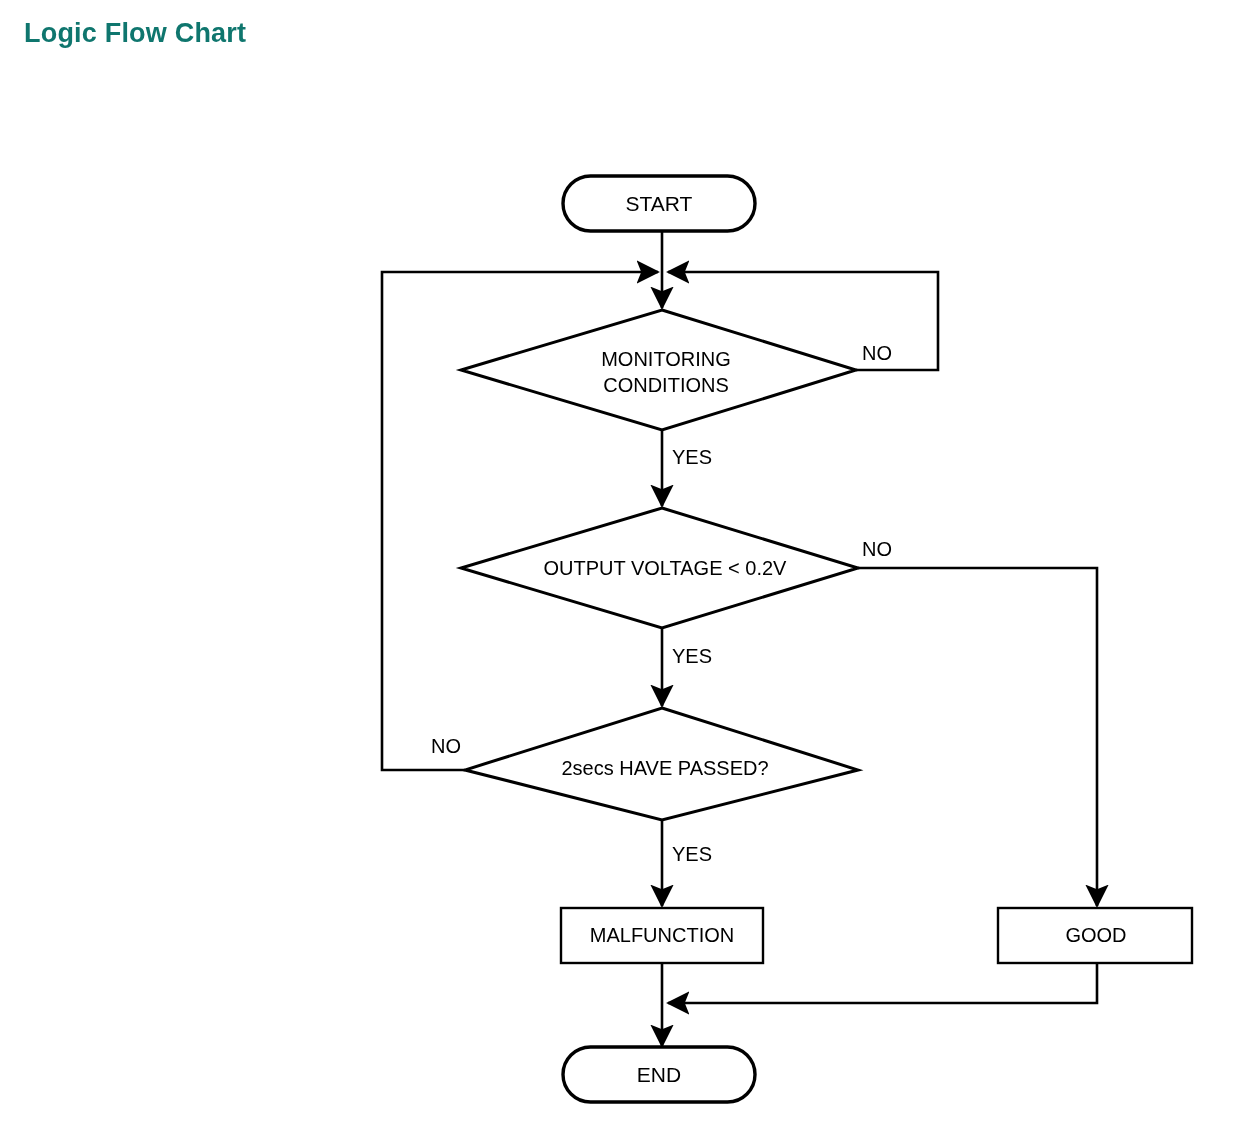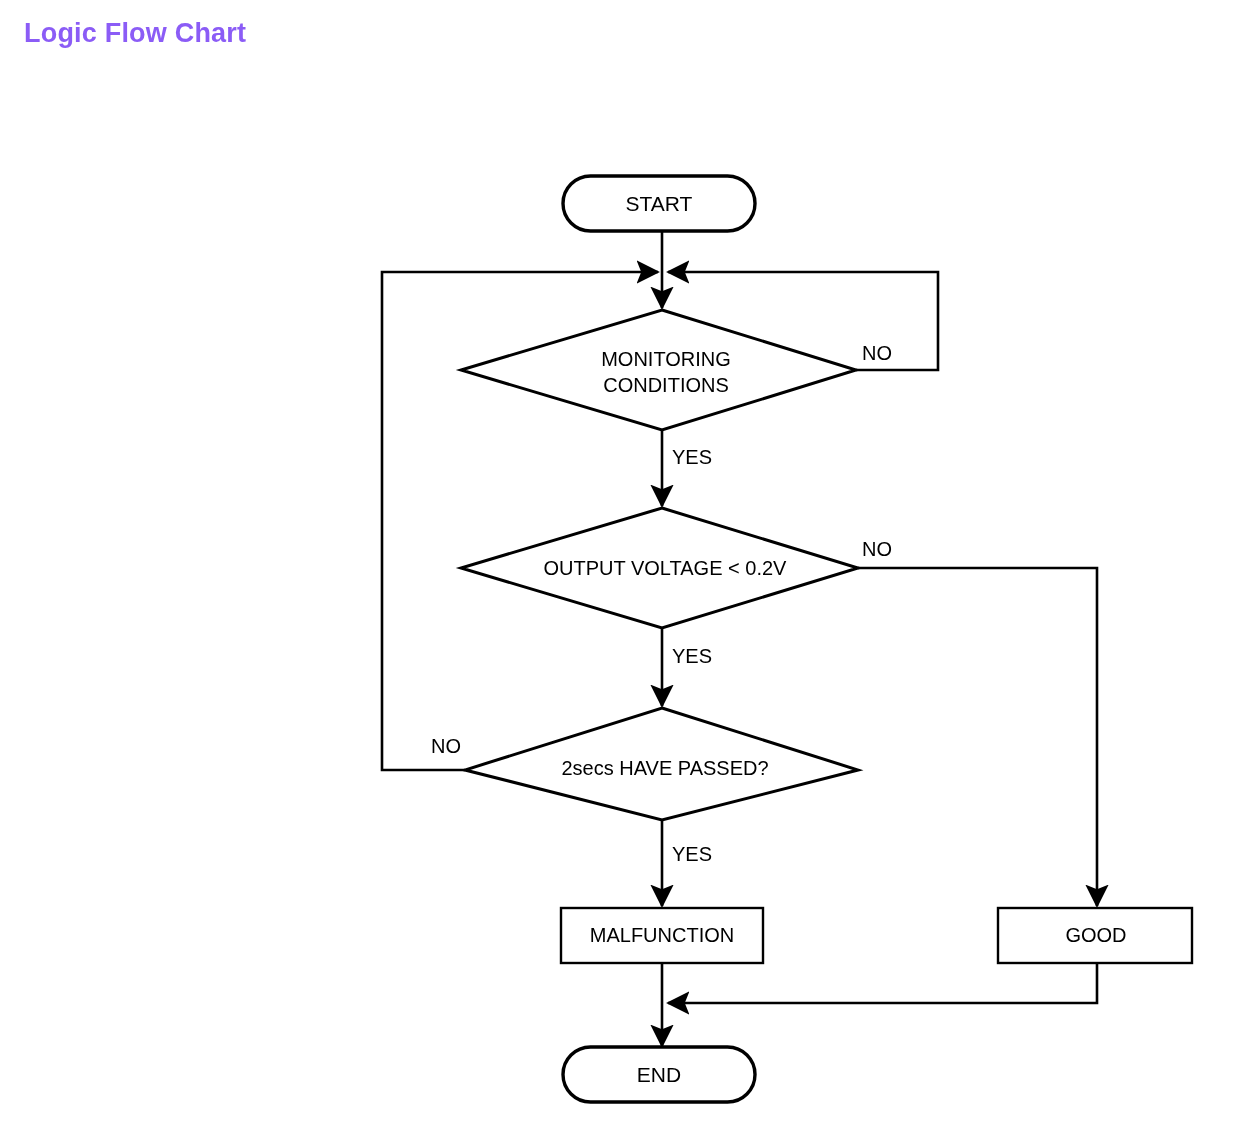--- a/index.html
+++ b/index.html
@@ -29,7 +29,7 @@
     font-size: 27px;
     font-weight: bold;
     letter-spacing: 0.2px;
-    color: #8b5cf6;
+    color: #0f766e;
     white-space: nowrap;
     text-align: right;
   }

